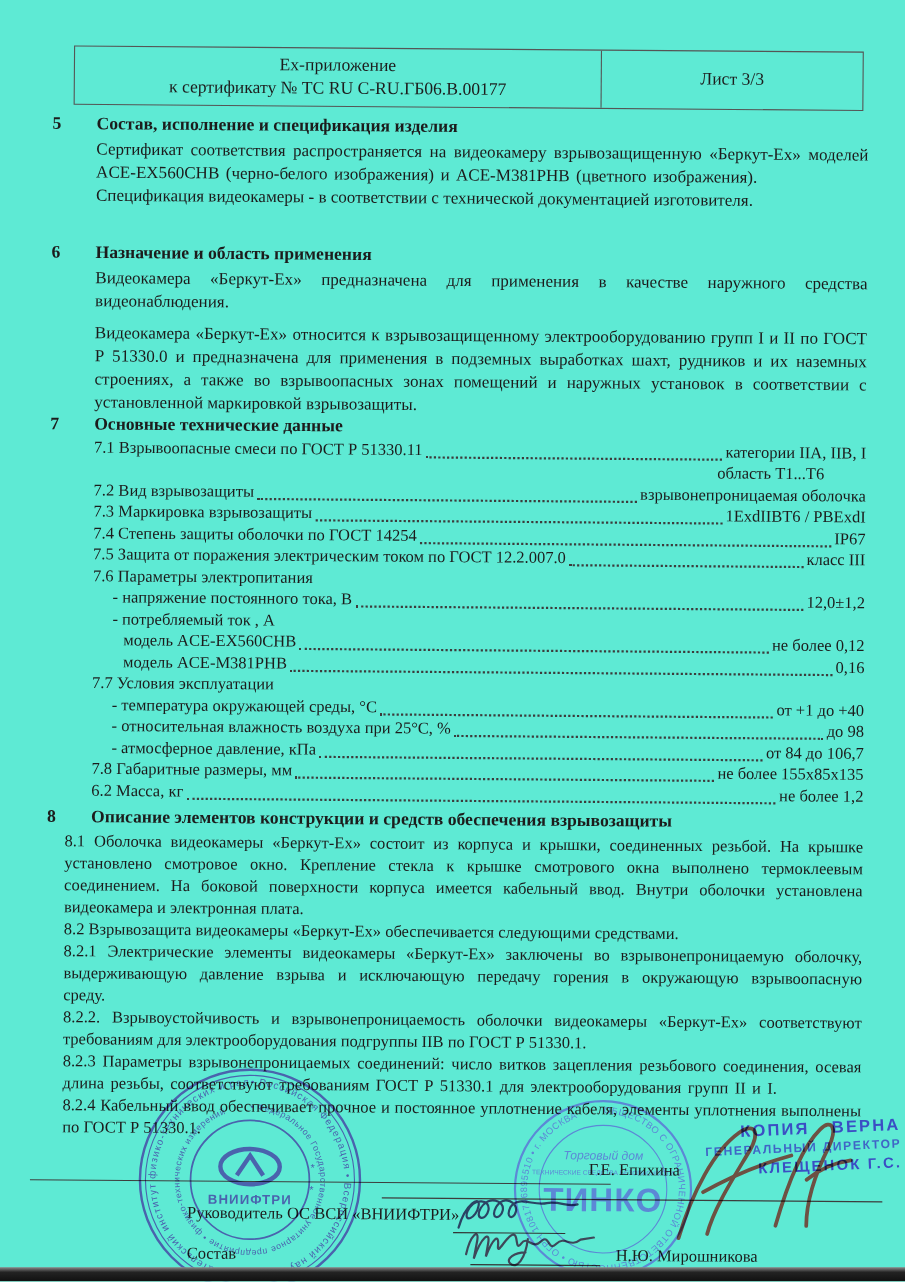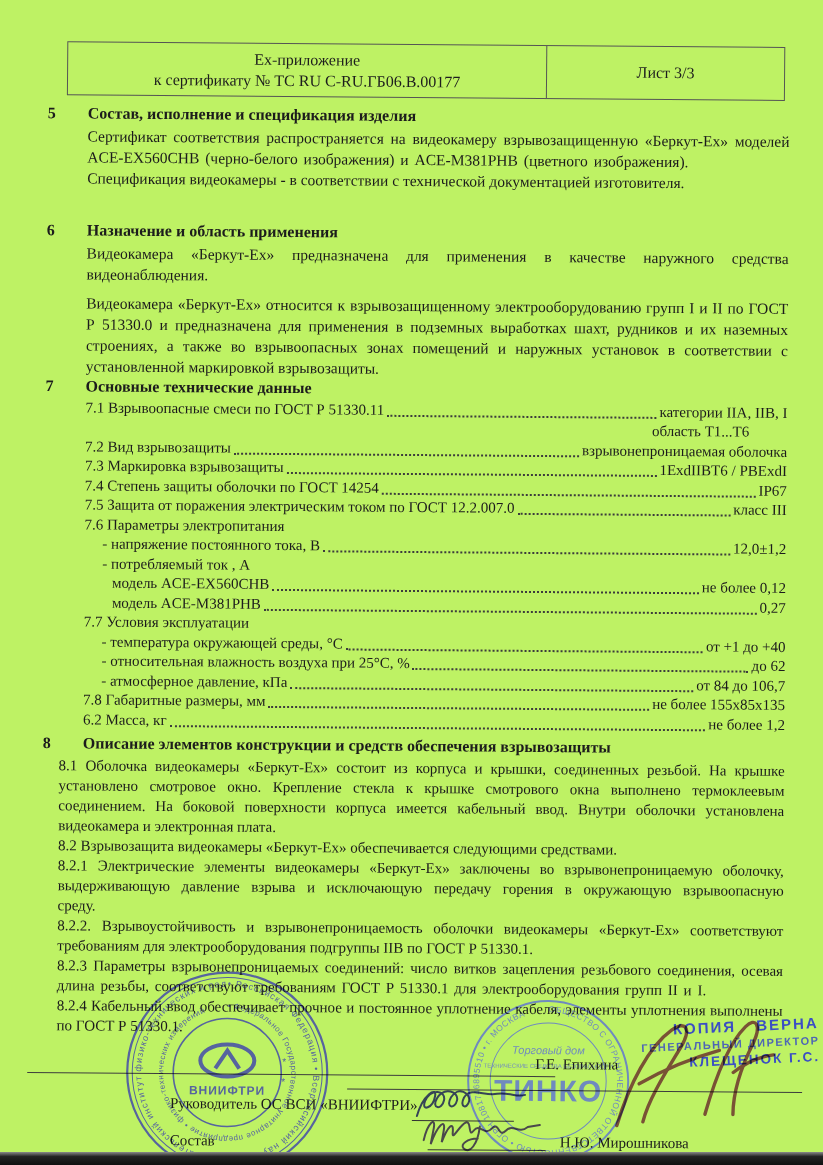--- a/index.html
+++ b/index.html
@@ -4,7 +4,7 @@
 <style>
   html,body{margin:0;padding:0;}
   body{background:#d9d9d6;font-family:"Liberation Serif","DejaVu Serif",serif;}
-  .page{position:relative;width:823px;height:1165px;background:#bef264;overflow:hidden;margin:0 auto;}
+  .page{position:relative;width:823px;height:1165px;background:#5eead4;overflow:hidden;margin:0 auto;}
   .scan{position:absolute;inset:0;transform:rotate(0.45deg);transform-origin:50% 40%;}
 
   

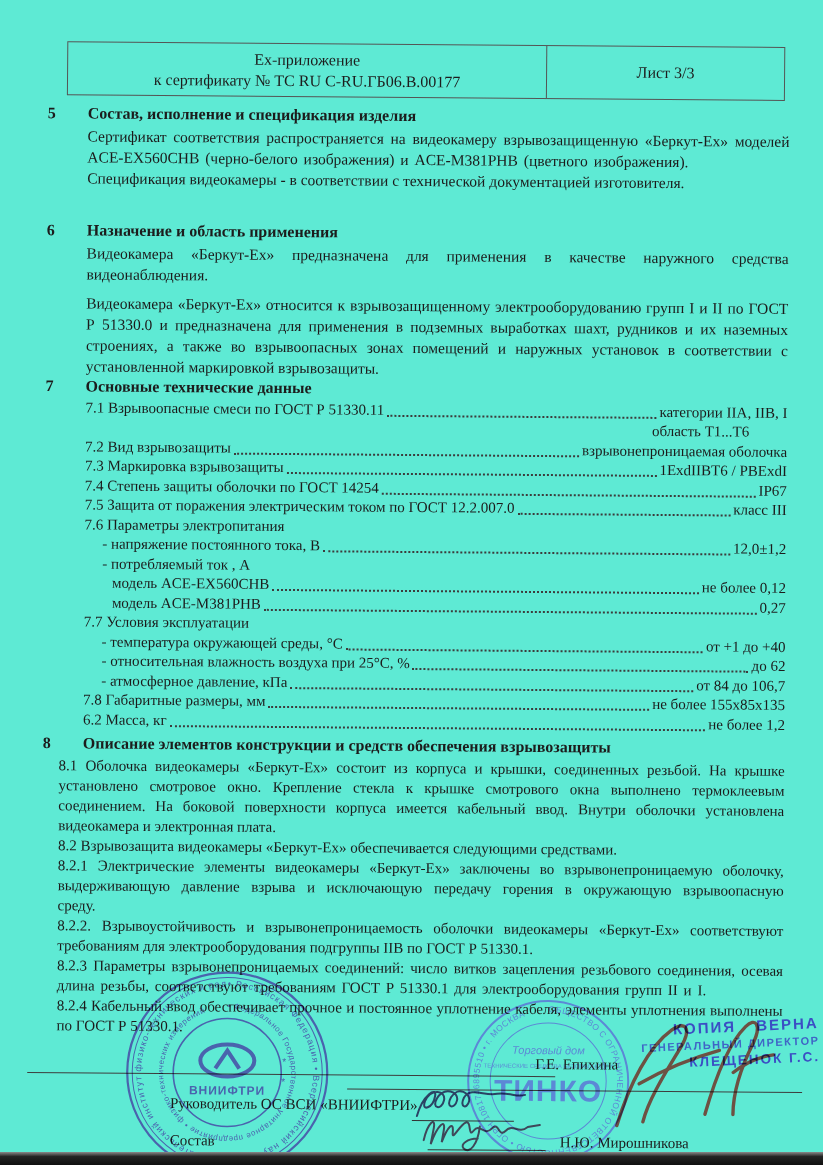--- a/index.html
+++ b/index.html
@@ -146,7 +146,7 @@
         <div class="srow i3">
             <span class="lab">модель ACE-M381PHB</span>
             <span class="dots"></span>
-            <span class="val">0,27</span>
+            <span class="val">0,16</span>
           </div>
         <div class="srow">
             <span class="lab">7.7 Условия эксплуатации</span>

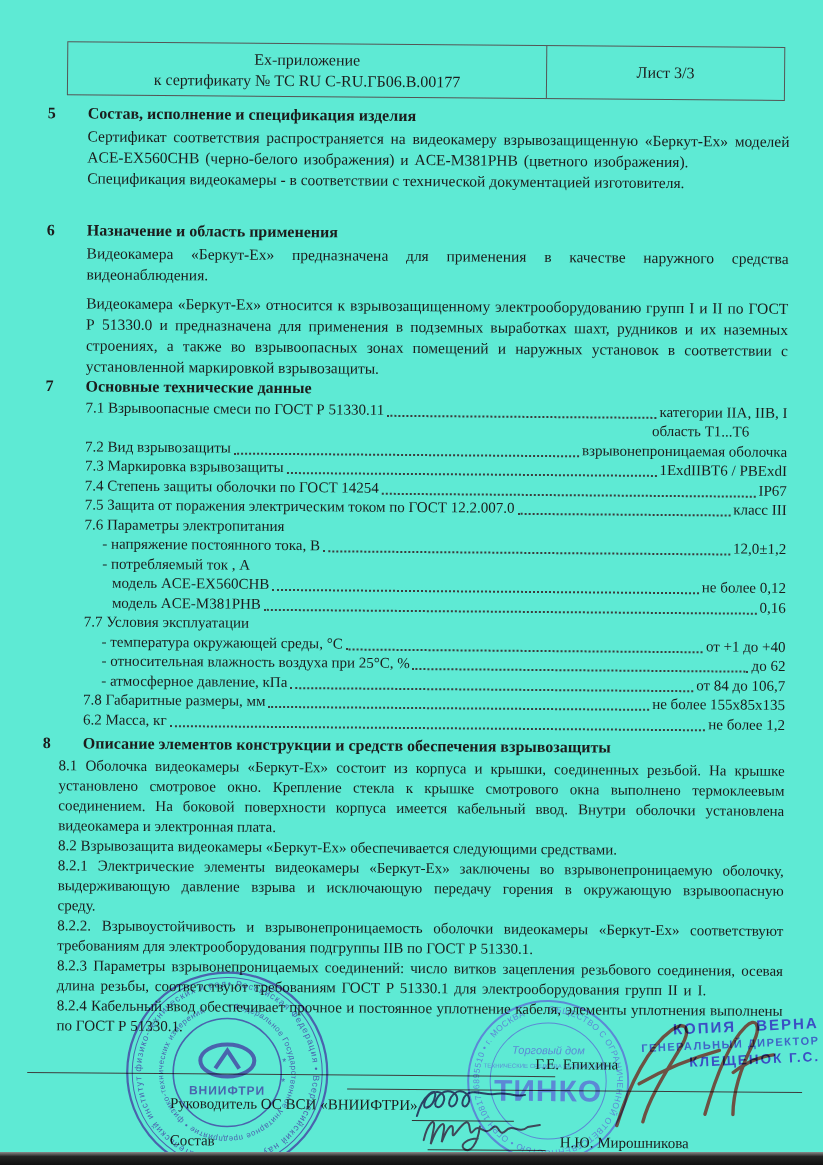--- a/index.html
+++ b/index.html
@@ -159,7 +159,7 @@
         <div class="srow i2">
             <span class="lab">- относительная влажность воздуха при 25°С, %</span>
             <span class="dots"></span>
-            <span class="val">до 62</span>
+            <span class="val">до 98</span>
           </div>
         <div class="srow i2">
             <span class="lab">- атмосферное давление, кПа</span>

